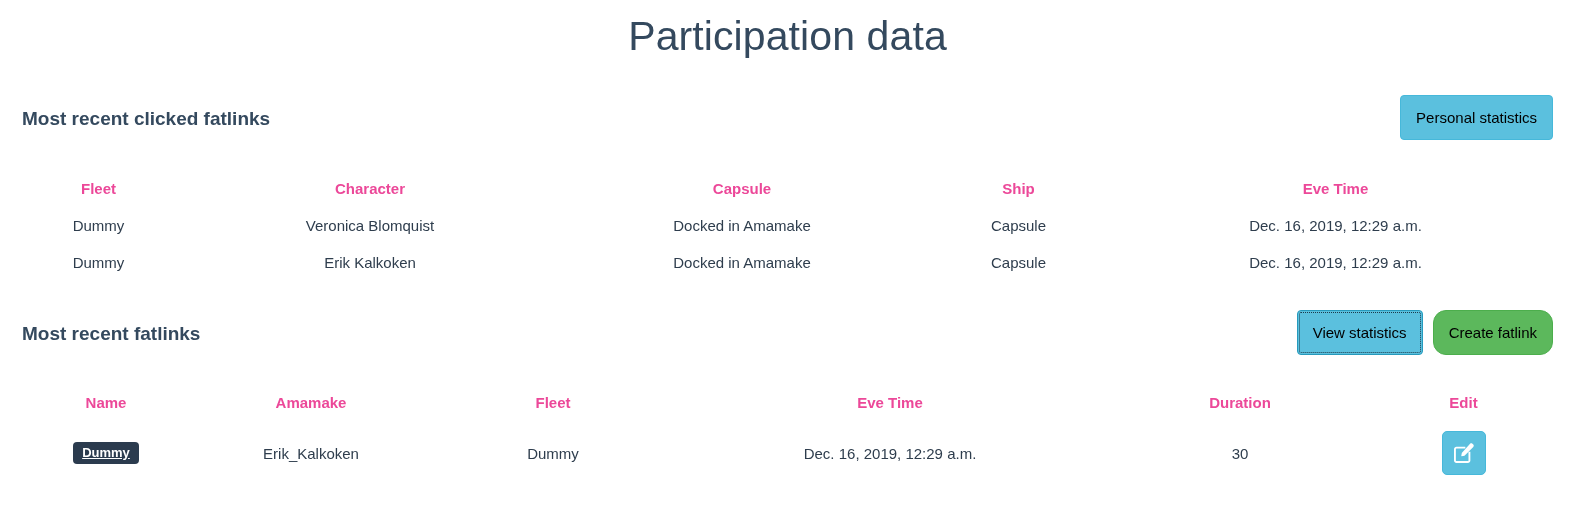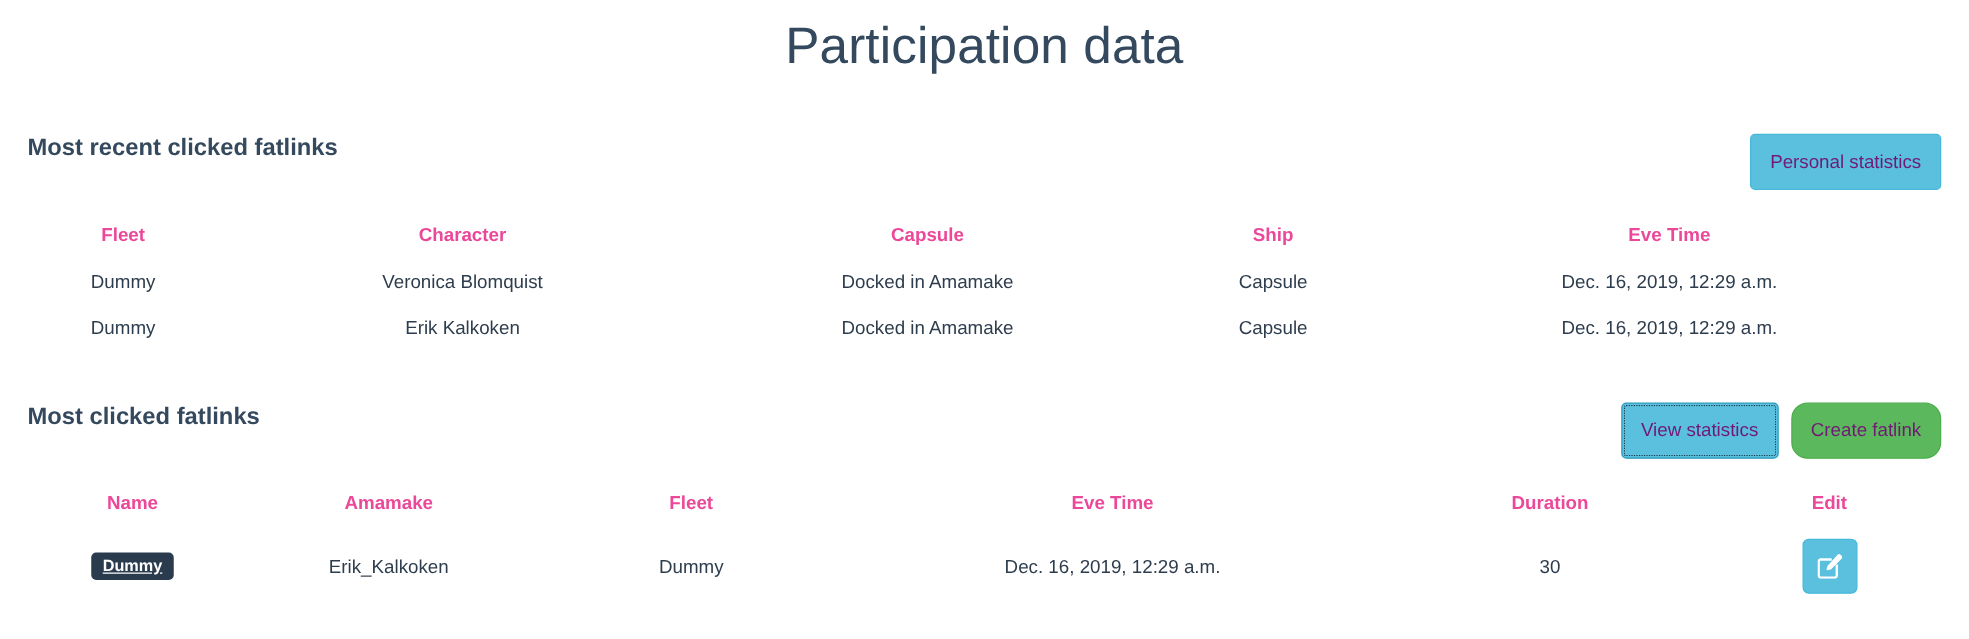--- a/index.html
+++ b/index.html
@@ -70,14 +70,13 @@
     font-family: "Liberation Sans", sans-serif;
     font-size: 15px;
     line-height: 1;
-    color: #701a75;
+    color: #000000;
     cursor: pointer;
     padding: 0 15px;
     height: 45px;
     white-space: nowrap;
     text-decoration: none;
     user-select: none;
-    margin-top: 12px;
   }
   .btn-info {
     background: #5bc0de;

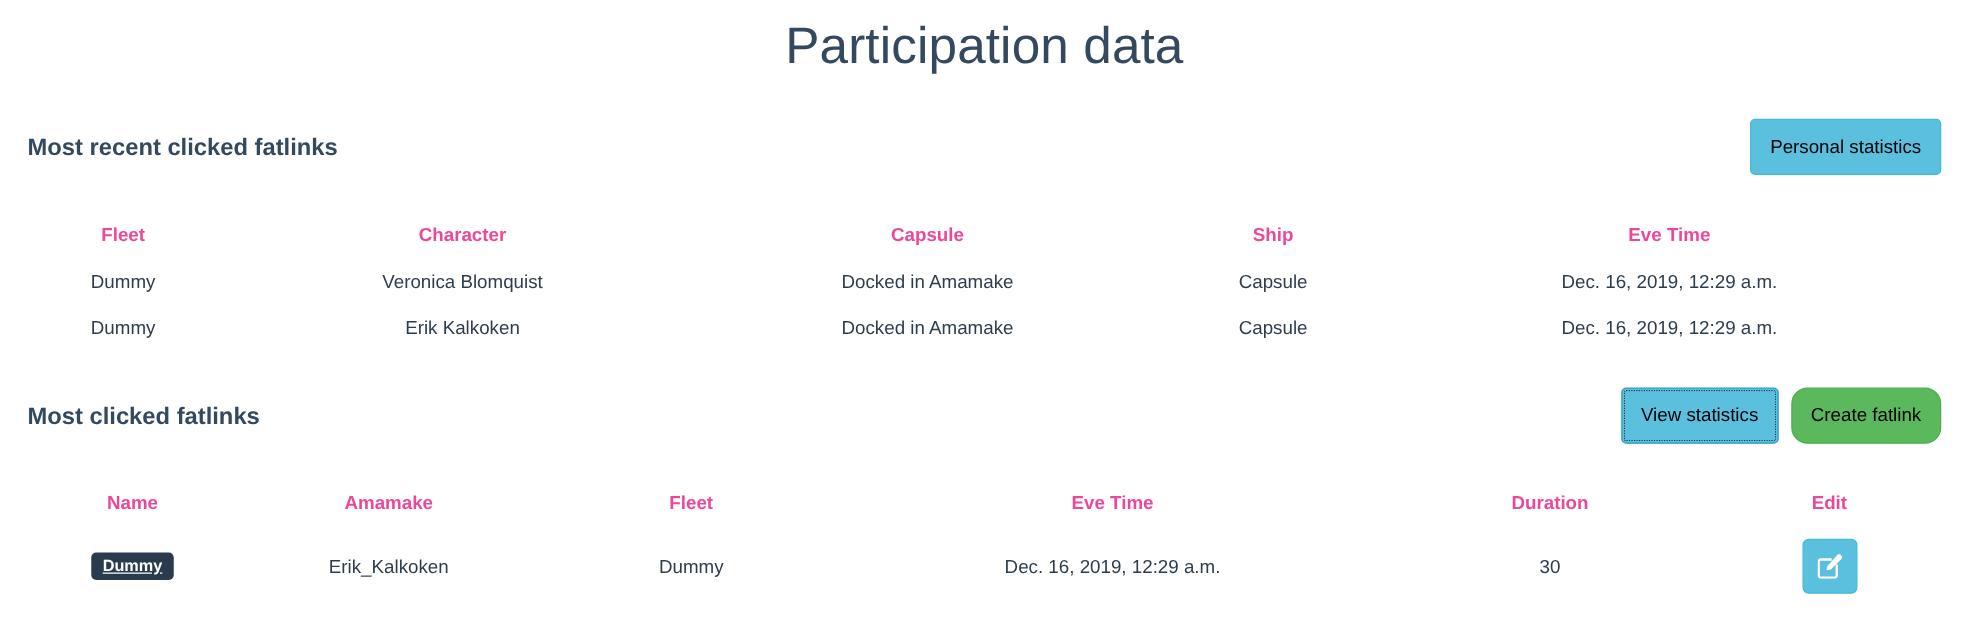--- a/index.html
+++ b/index.html
@@ -216,7 +216,7 @@
   </table>
 
   <div class="section-head" style="top:310px;">
-    <div class="heading">Most clicked fatlinks</div>
+    <div class="heading">Most recent fatlinks</div>
     <div class="btn-group-right">
       <a class="btn btn-info is-focused">View statistics</a>
       <a class="btn btn-success">Create fatlink</a>

